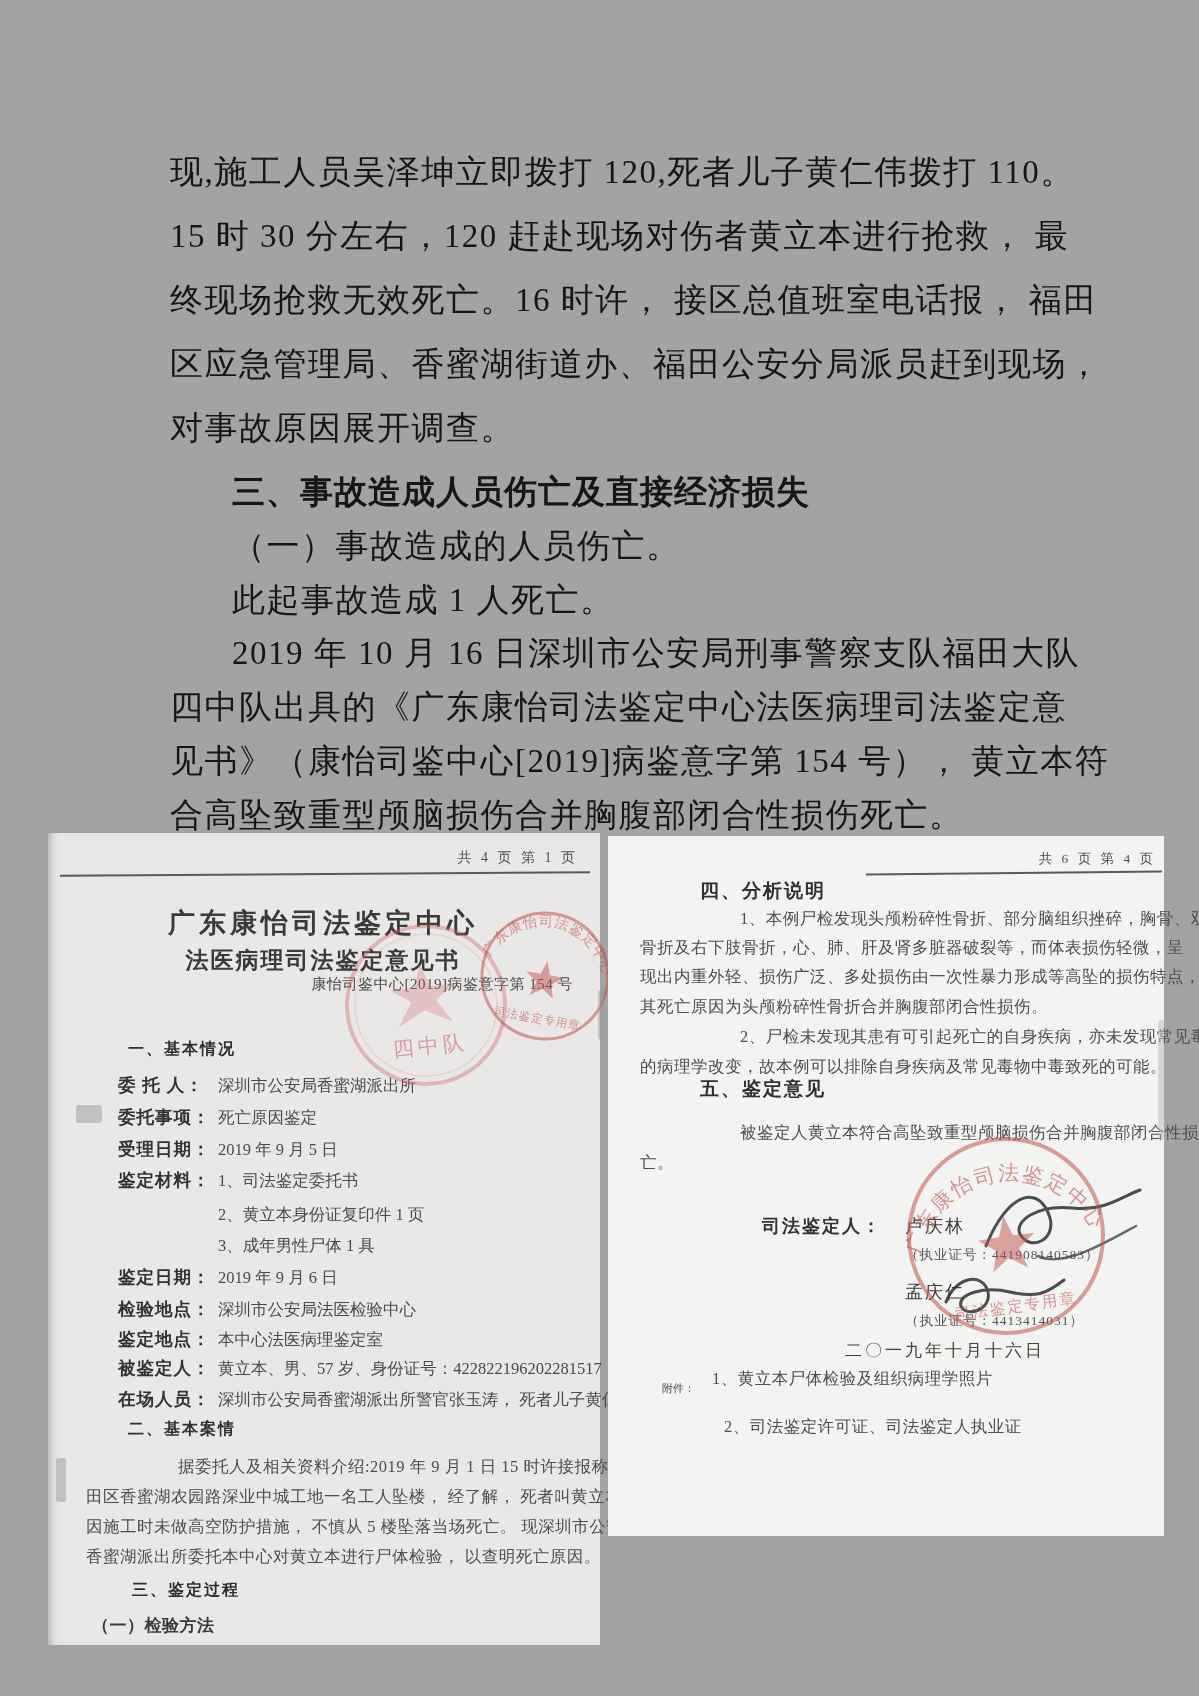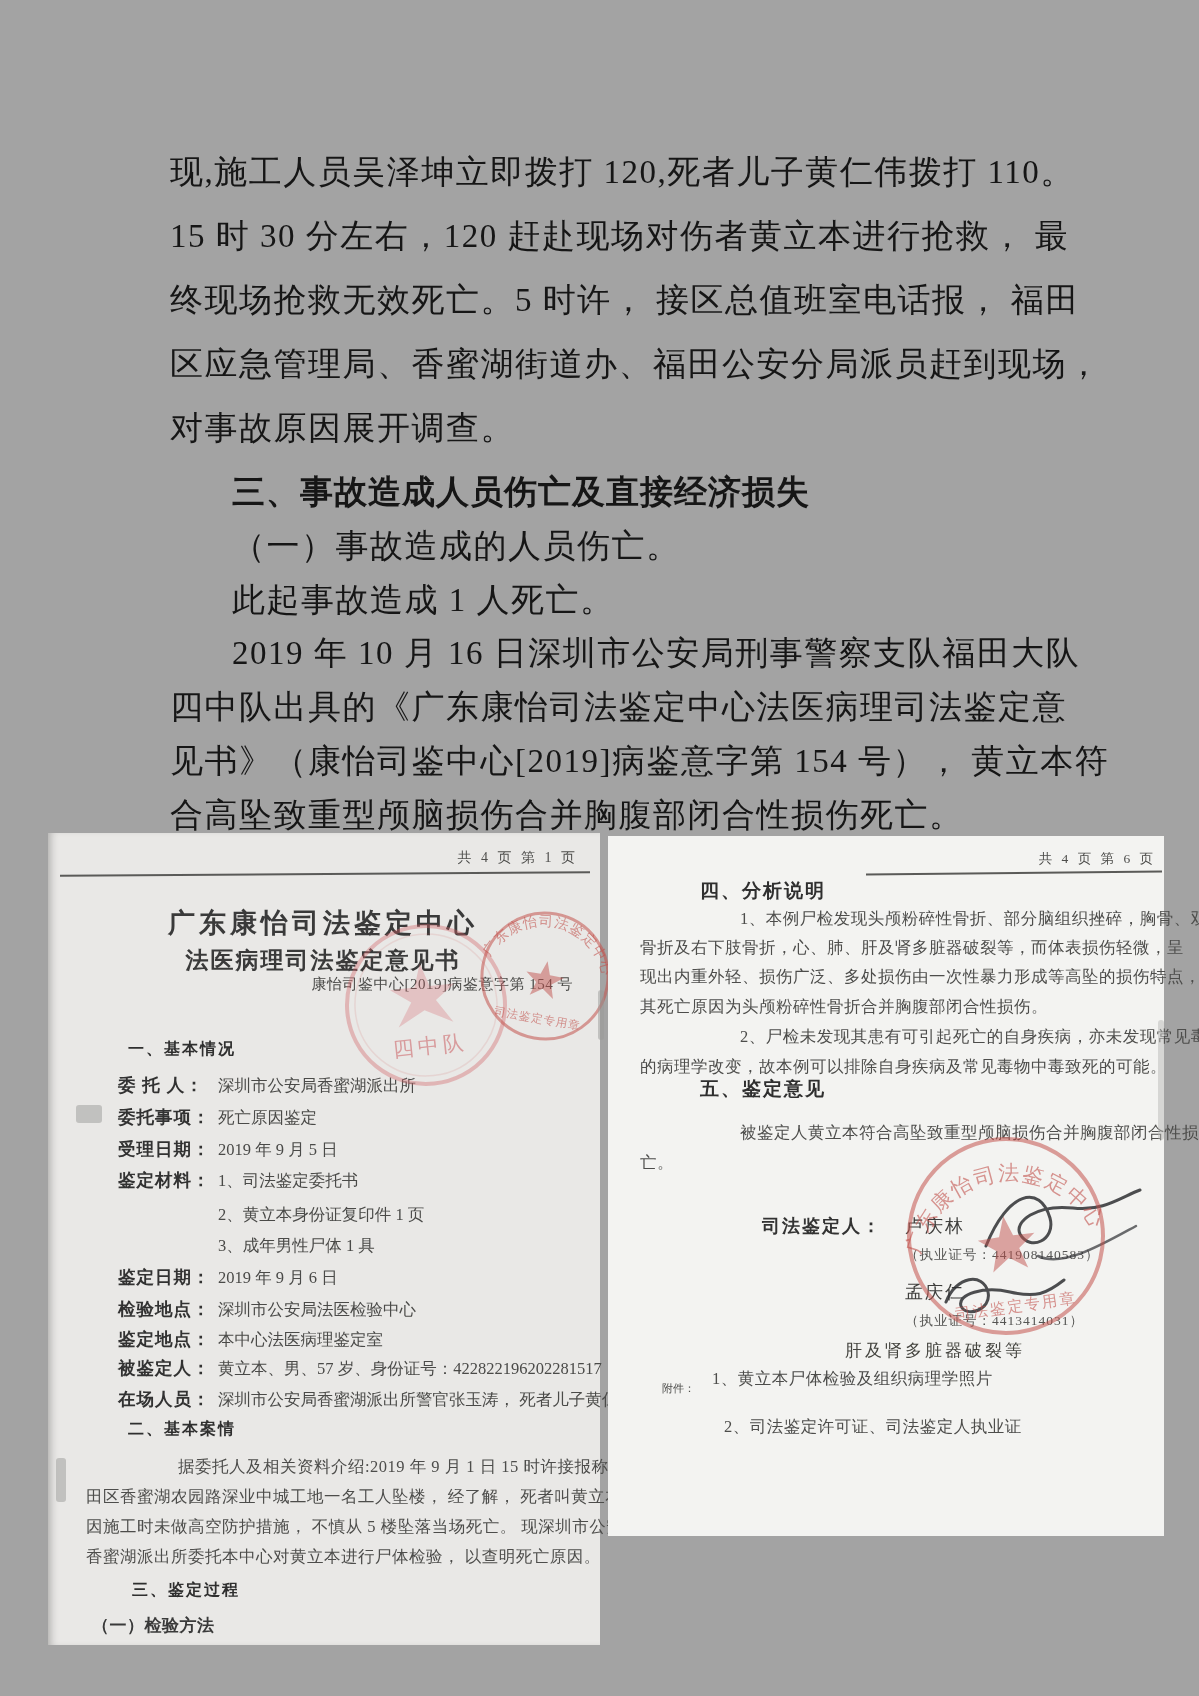--- a/index.html
+++ b/index.html
@@ -42,7 +42,7 @@
   <section>
     <div class="mline" style="top:150px">现,施工人员吴泽坤立即拨打 120,死者儿子黄仁伟拨打 110。</div>
     <div class="mline" style="top:214px">15 时 30 分左右，120 赶赴现场对伤者黄立本进行抢救， 最</div>
-    <div class="mline" style="top:278px">终现场抢救无效死亡。5 时许， 接区总值班室电话报， 福田</div>
+    <div class="mline" style="top:278px">终现场抢救无效死亡。16 时许， 接区总值班室电话报， 福田</div>
     <div class="mline" style="top:342px">区应急管理局、香蜜湖街道办、福田公安分局派员赶到现场，</div>
     <div class="mline" style="top:406px">对事故原因展开调查。</div>
 

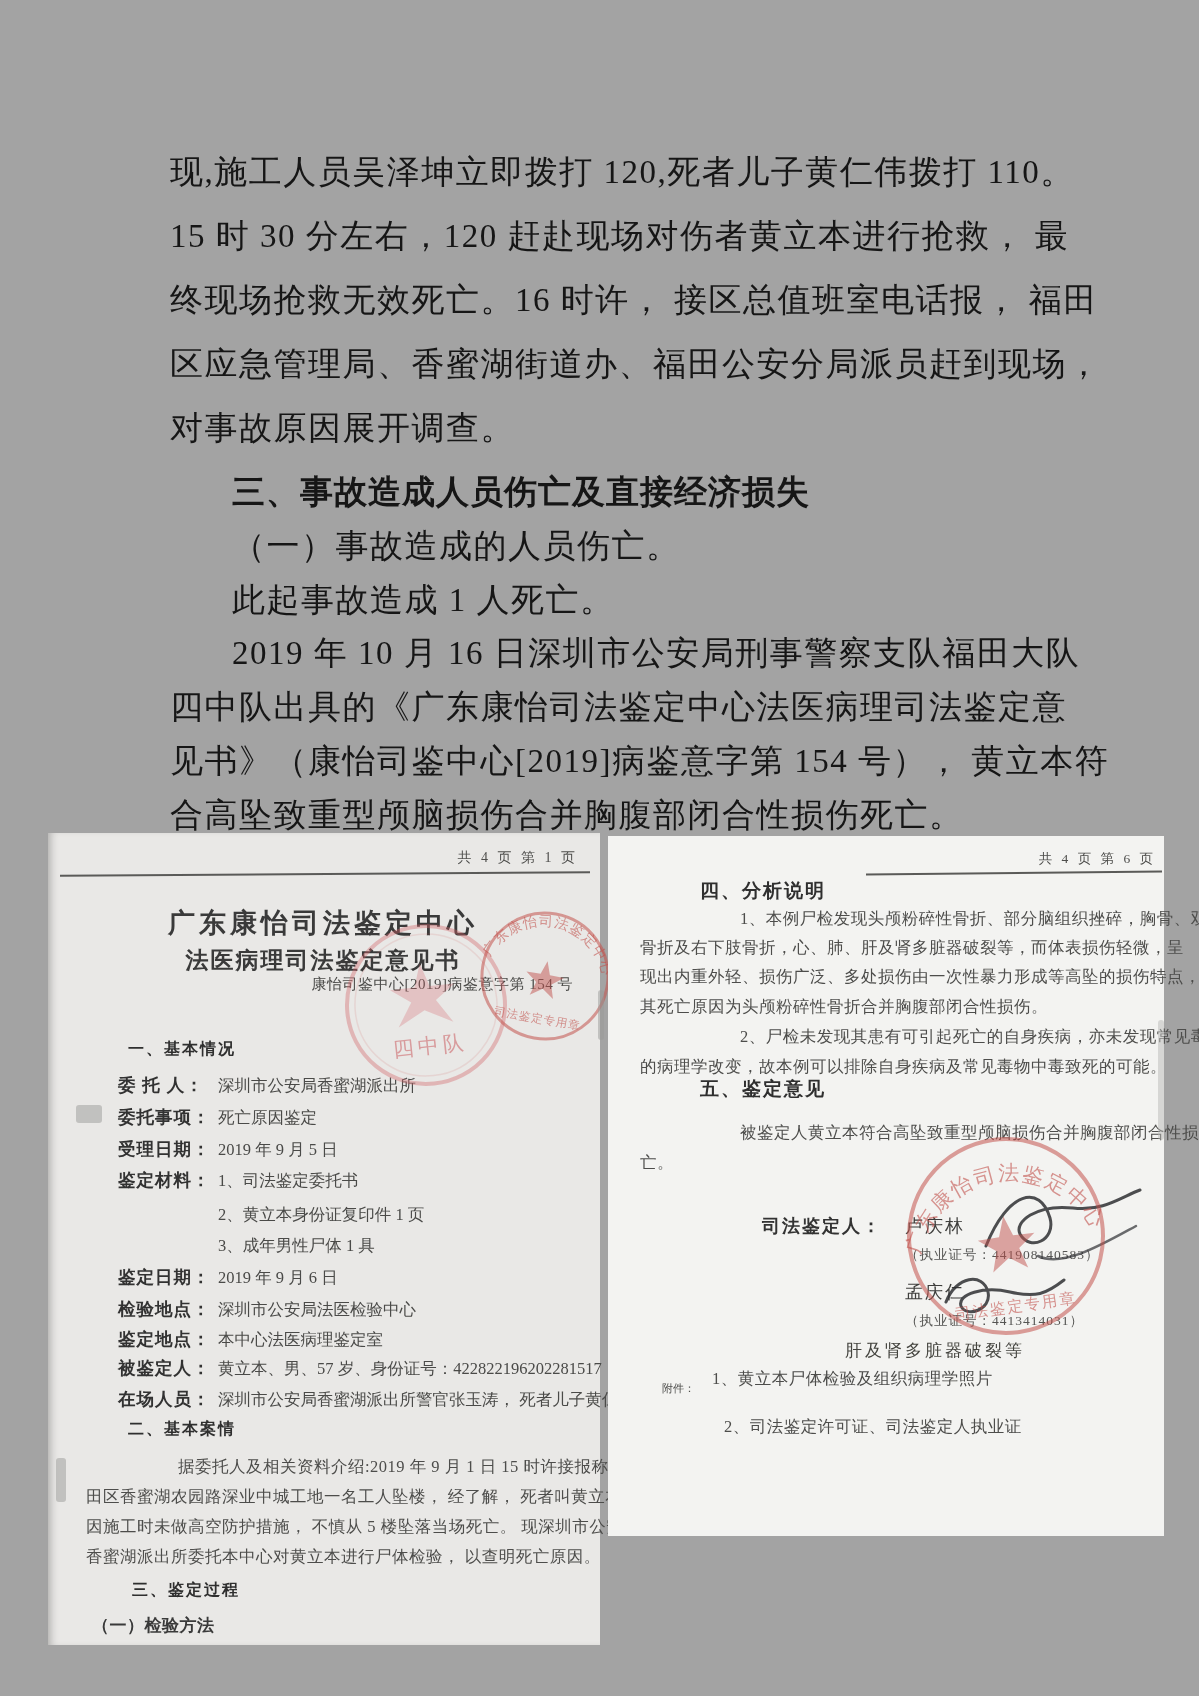--- a/index.html
+++ b/index.html
@@ -129,7 +129,7 @@
   </section>
 
   <section class="scan scan-right">
-    <div class="sp pgind" style="top:14px;right:8px;font-size:13.5px">共 4 页  第 6 页</div>
+    <div class="sp pgind" style="top:14px;right:8px;font-size:13.5px">共 6 页  第 4 页</div>
     <div class="rule" style="top:36px;left:258px;width:296px;transform:rotate(-0.6deg)"></div>
 
     <div class="sp shead" style="top:42px;left:92px;font-size:19px">四、分析说明</div>

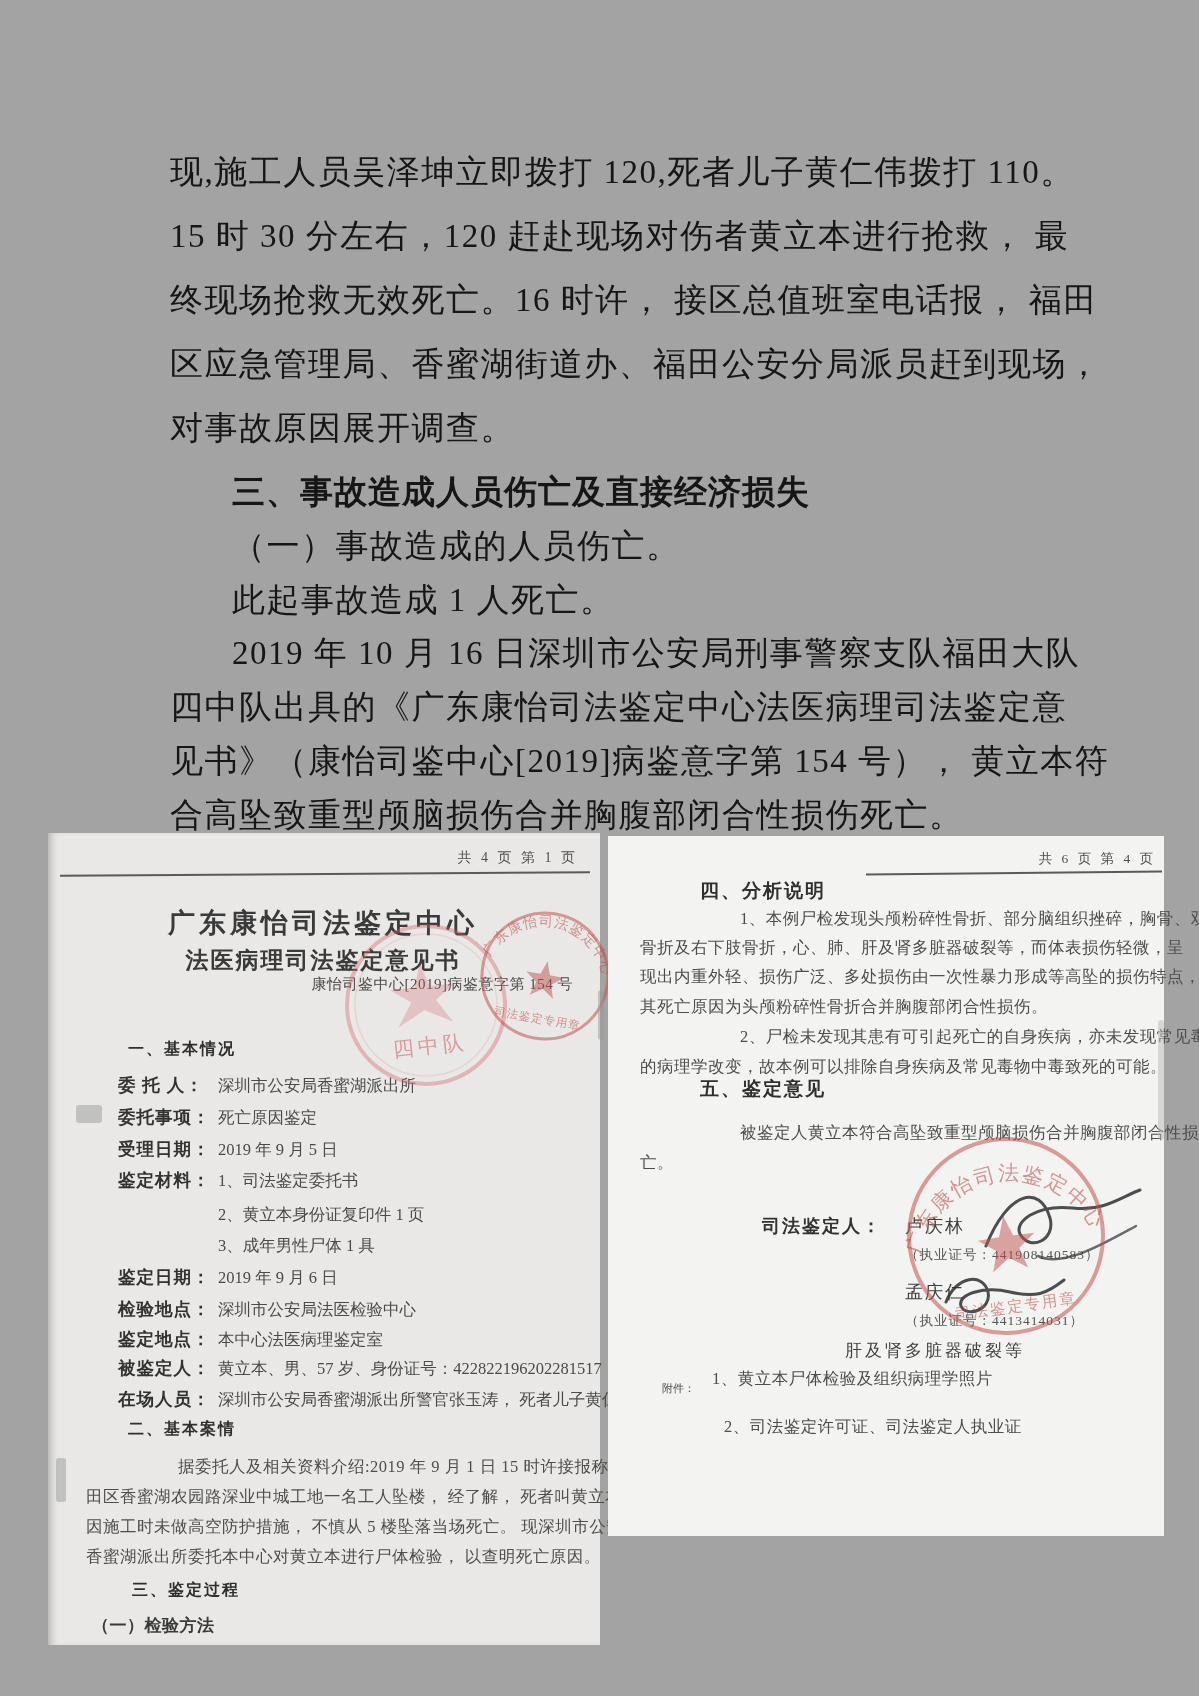--- a/index.html
+++ b/index.html
@@ -149,7 +149,7 @@
     <div class="sp lic" style="top:410px;left:297px">（执业证号：441908140583）</div>
     <div class="sp sig-name" style="top:444px;left:297px">孟庆仁</div>
     <div class="sp lic" style="top:476px;left:297px">（执业证号：4413414031）</div>
-    <div class="sp sdate" style="top:503px;left:237px">肝及肾多脏器破裂等</div>
+    <div class="sp sdate" style="top:503px;left:237px">二〇一九年十月十六日</div>
 
     <svg class="stamp" style="top:340px;left:370px" width="170" height="105" viewBox="0 0 170 105">
       <path d="M8,70 C30,15 62,8 72,42 C78,64 52,76 42,58 C36,46 58,28 95,32 C125,36 145,20 162,14" fill="none" stroke="#2e2f33" stroke-width="3" stroke-linecap="round" opacity="0.85"></path>

